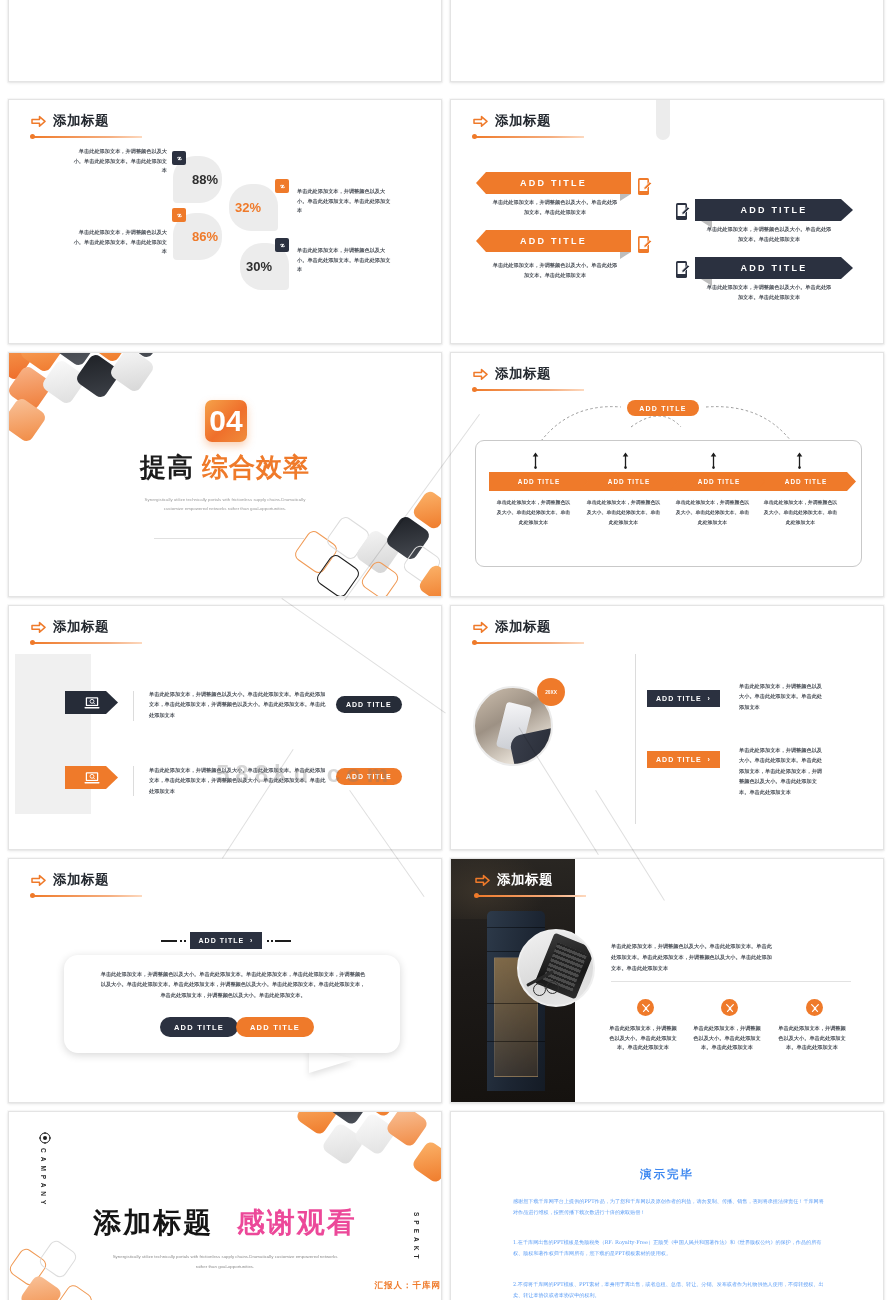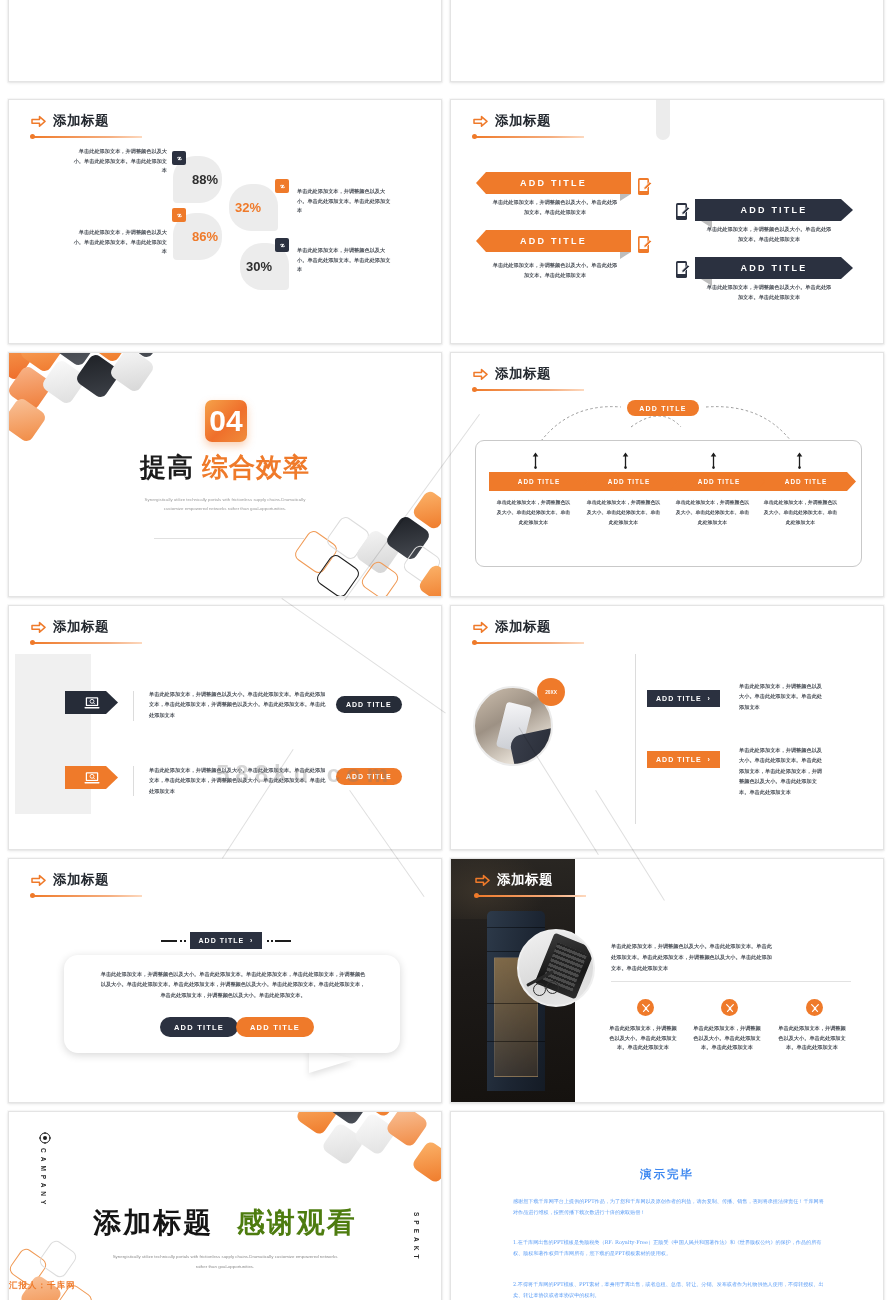--- a/index.html
+++ b/index.html
@@ -187,7 +187,7 @@
   .ty-cn { position:absolute; left:0; top:92px; width:100%; text-align:center;
          font-size:28px; font-weight:bold; letter-spacing:2px;
          font-family:"DejaVu Sans","Liberation Sans",sans-serif; }
-  .ty-cn .k { color:#151515; } .ty-cn .o { color:#4d7c0f; }
+  .ty-cn .k { color:#151515; } .ty-cn .o { color:#ec4899; }
   .ty-sub { position:absolute; left:50%; transform:translateX(-50%); top:140px;
          width:230px; text-align:center; font-size:4.4px; line-height:2.3; color:#8d8d8d; }
   .ty-rep { position:absolute; left:0; top:168px; width:100%; text-align:left;

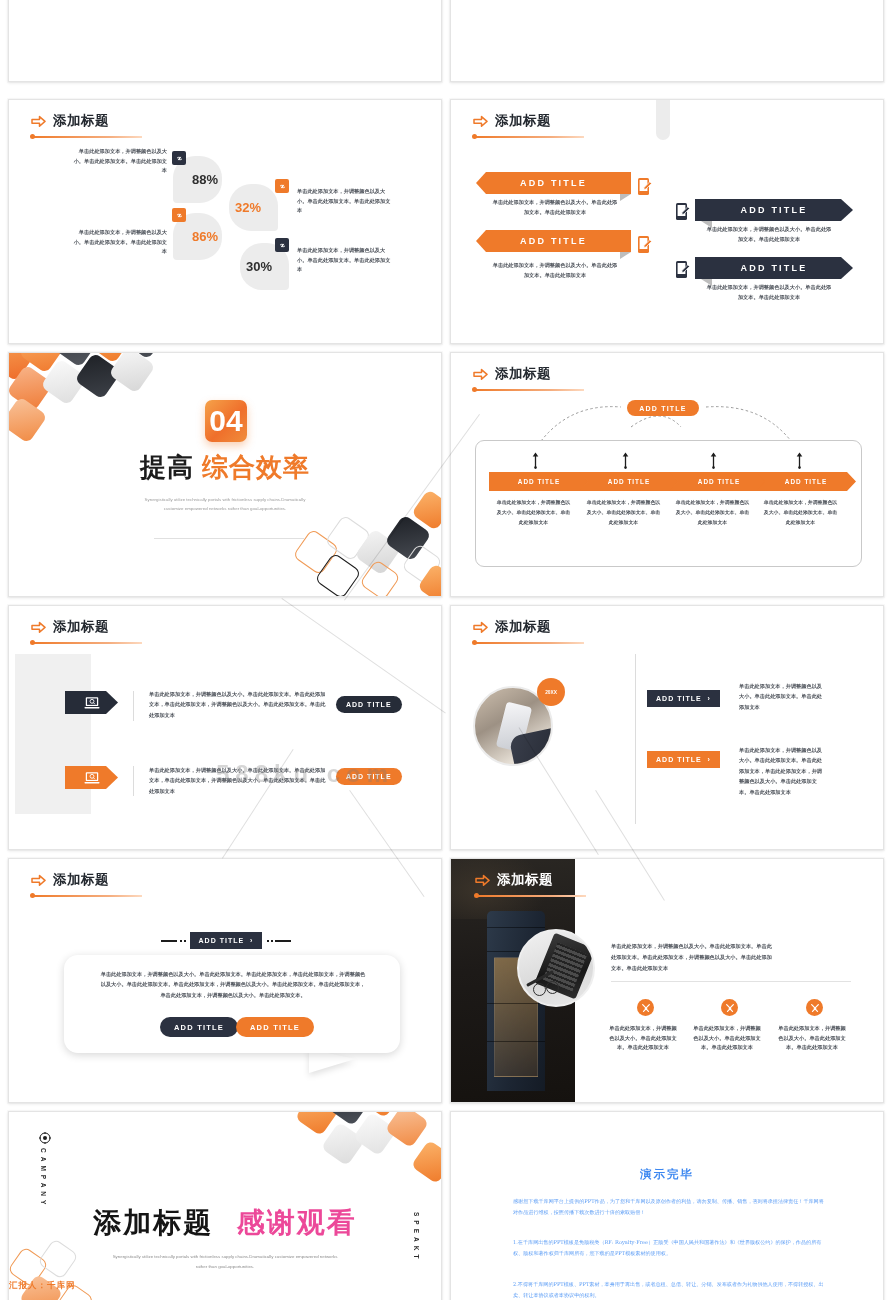--- a/index.html
+++ b/index.html
@@ -190,7 +190,7 @@
   .ty-cn .k { color:#151515; } .ty-cn .o { color:#ec4899; }
   .ty-sub { position:absolute; left:50%; transform:translateX(-50%); top:140px;
          width:230px; text-align:center; font-size:4.4px; line-height:2.3; color:#8d8d8d; }
-  .ty-rep { position:absolute; left:0; top:168px; width:100%; text-align:left;
+  .ty-rep { position:absolute; left:0; top:168px; width:100%; text-align:right;
          font-size:8.5px; color:#ef7a2a; font-weight:bold; letter-spacing:1px; }
 
   

